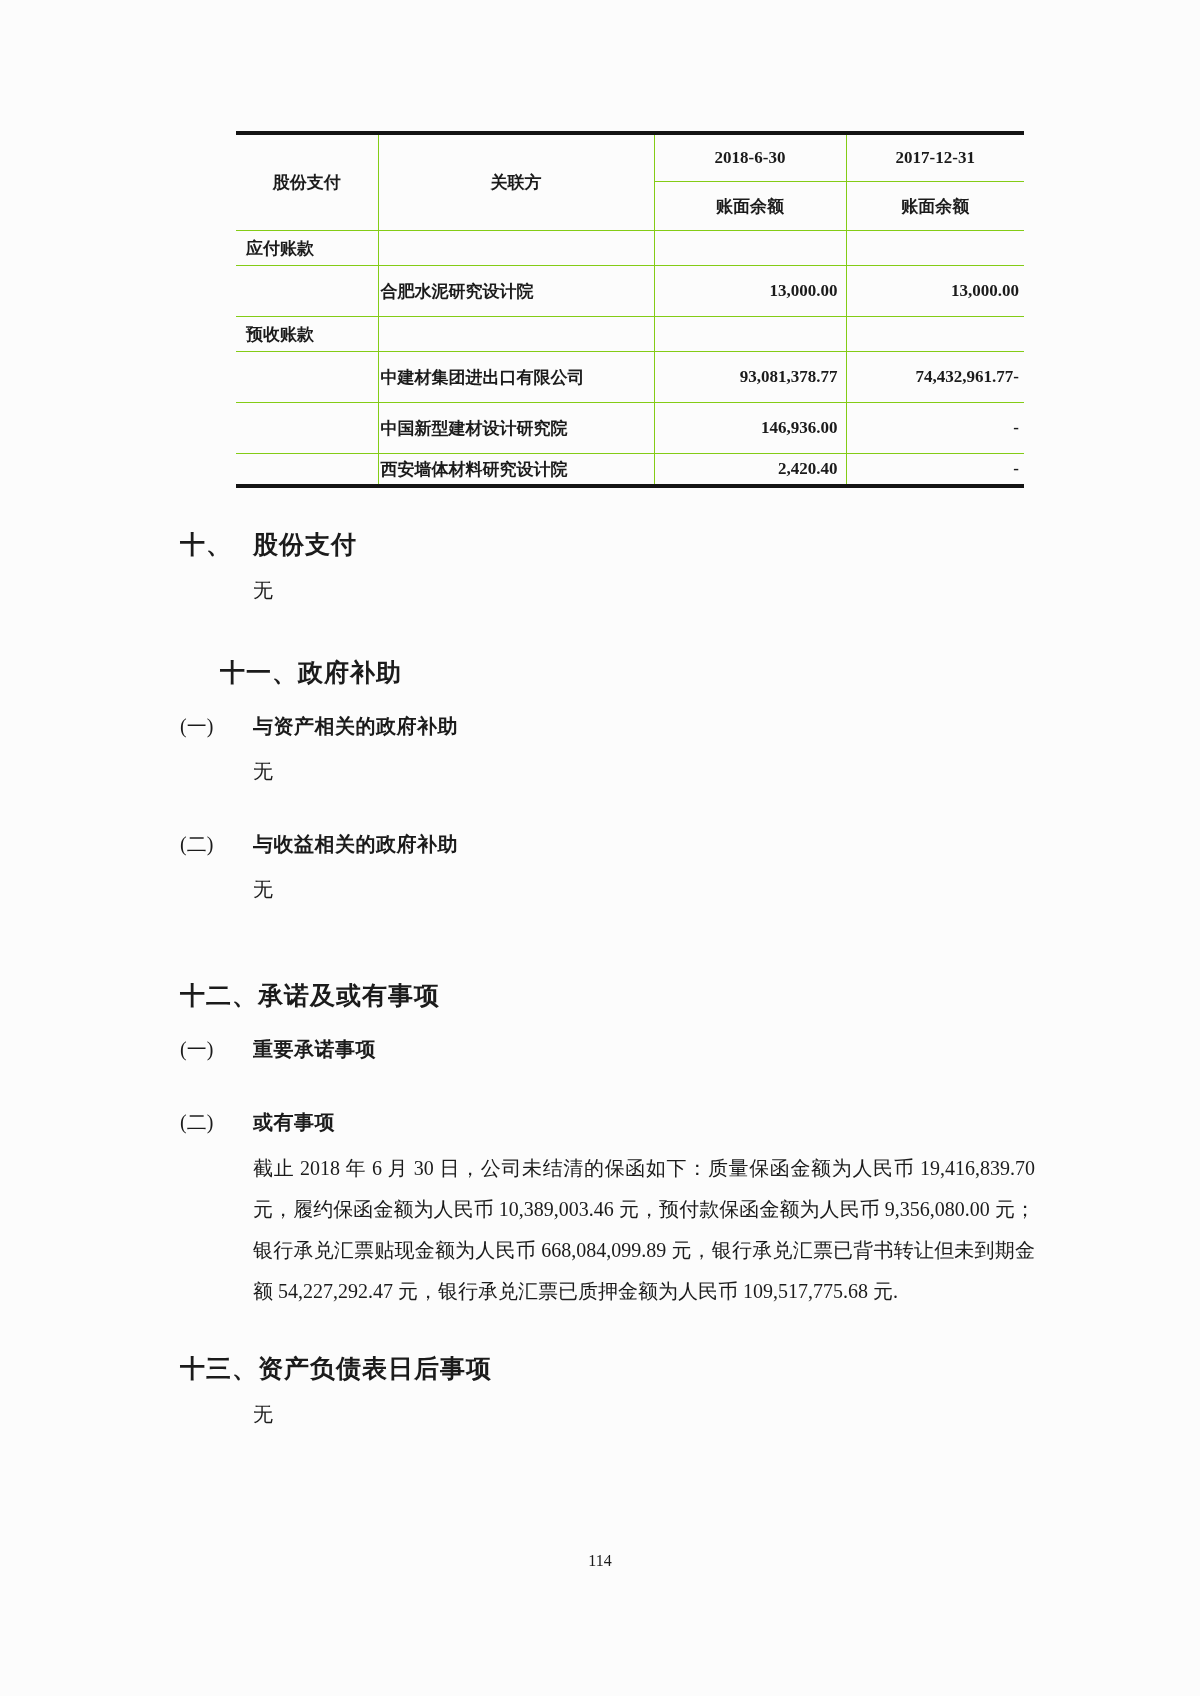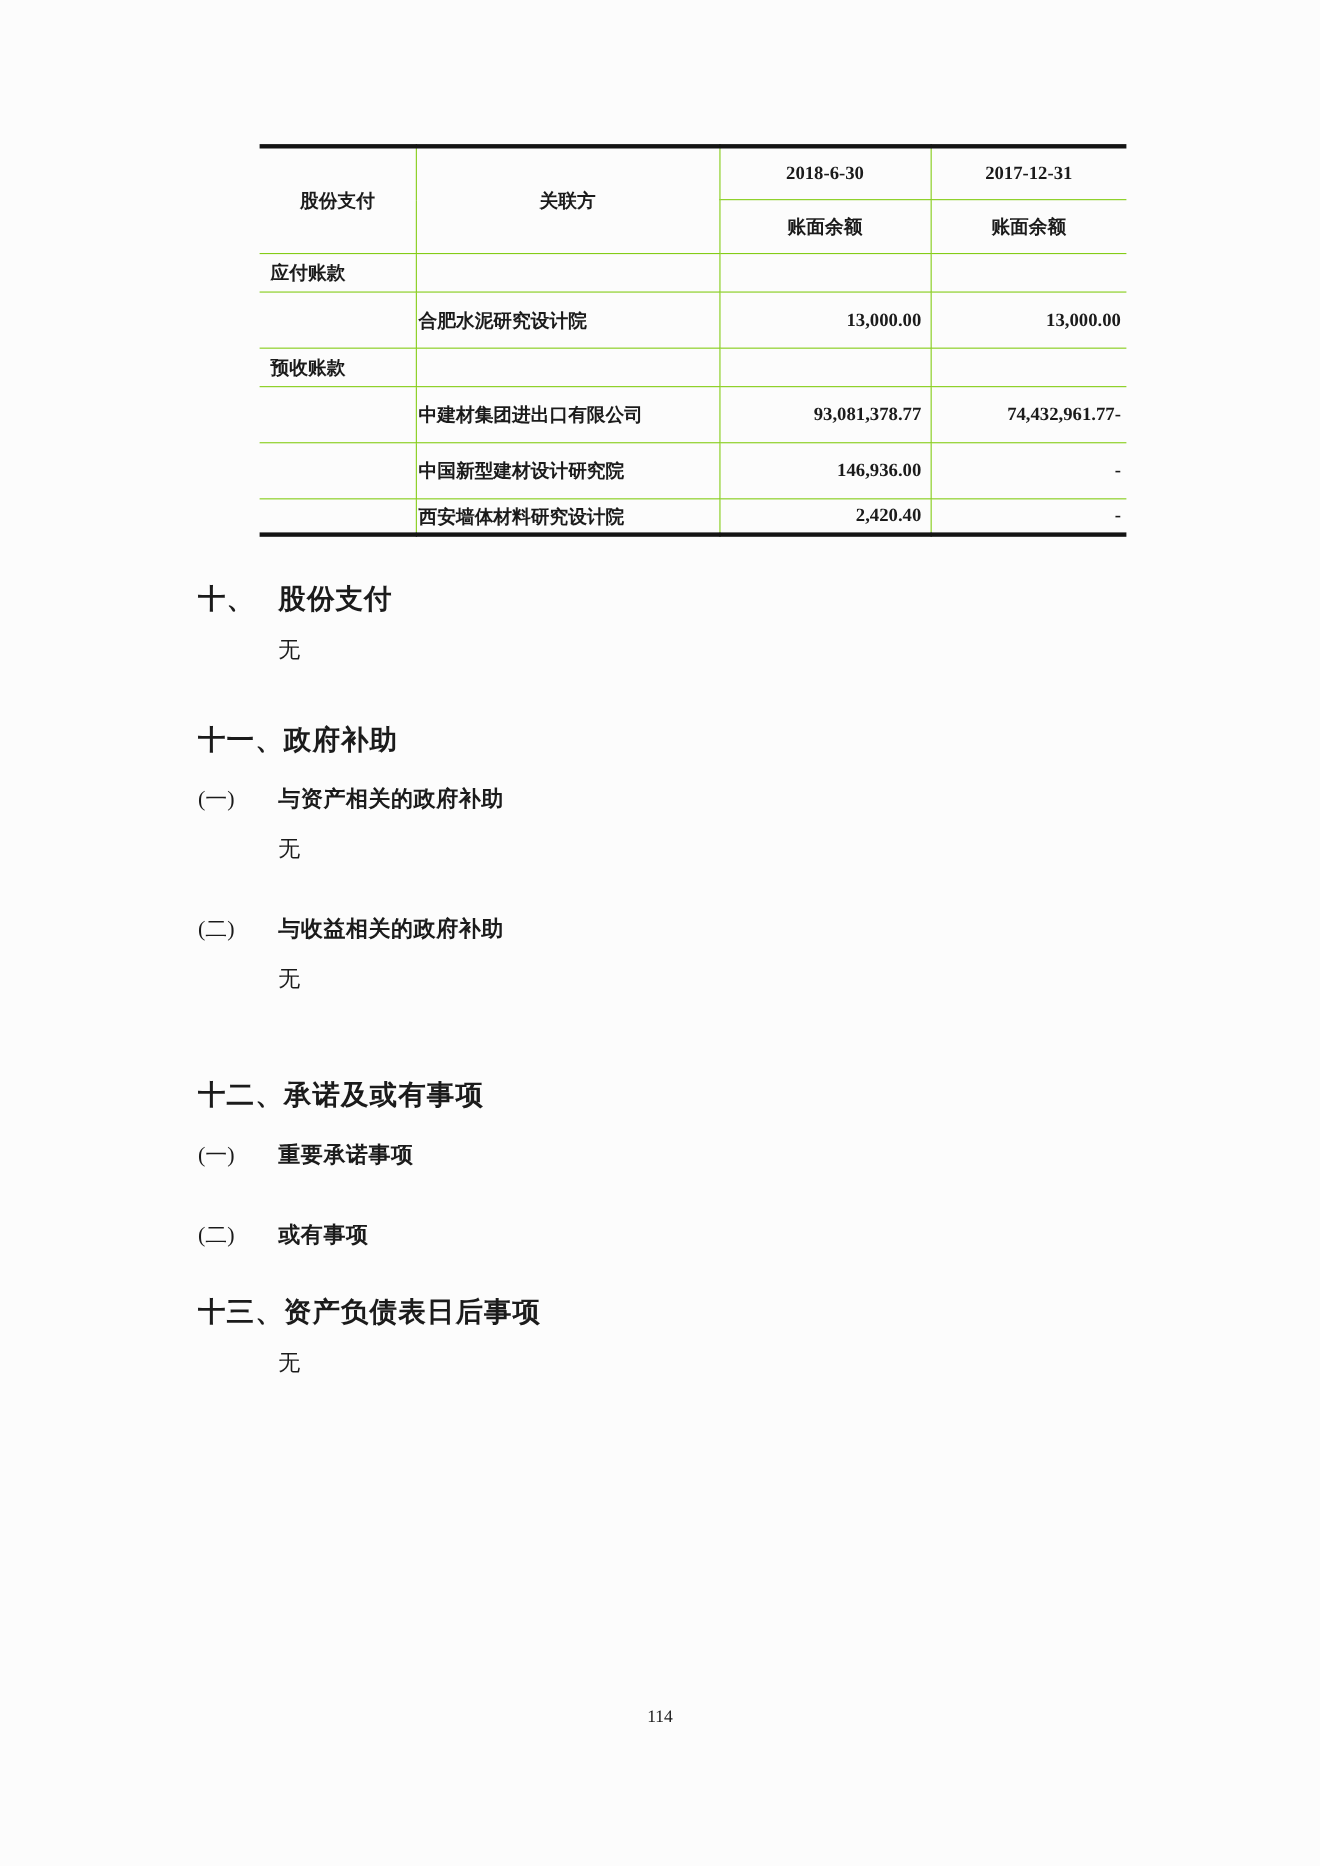--- a/index.html
+++ b/index.html
@@ -85,7 +85,7 @@
   
   .mt-sec1{margin-top:40px;}
   .mt-body{margin-top:16px;}
-  .mt-h2{margin-top:52px;}
+  .mt-h2{margin-top:52px;margin-left:40px;}
   .mt-sub{margin-top:24px;}
   .mt-subbody{margin-top:18px;}
   .mt-sub2{margin-top:46px;}

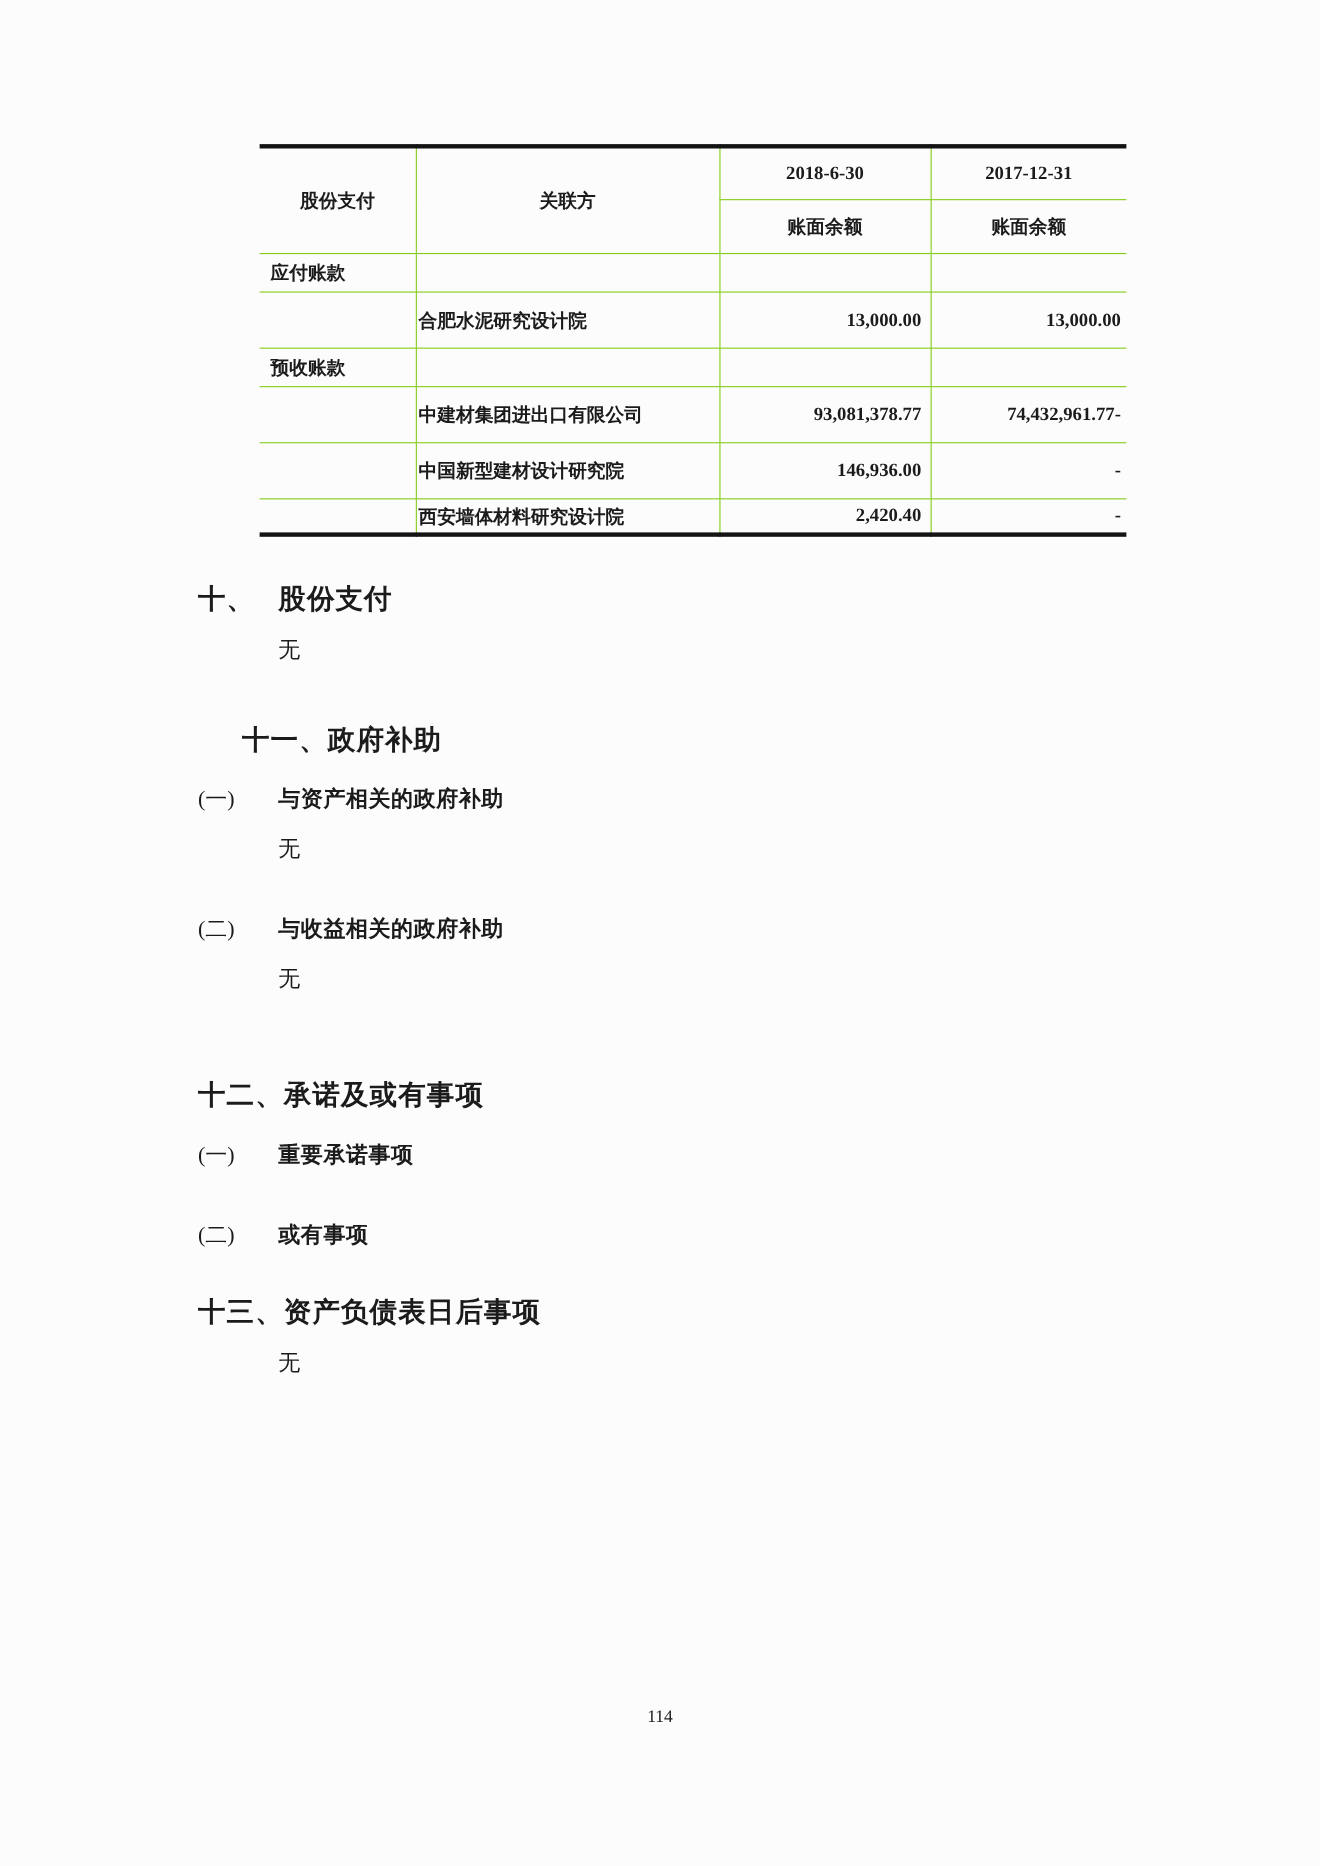--- a/index.html
+++ b/index.html
@@ -189,6 +189,7 @@
     <span class="s-num">(二)</span>
     <span class="s-title">或有事项</span>
   </div>
+  <p class="para mt-para">截止 2018 年 6 月 30 日，公司未结清的保函如下：质量保函金额为人民币 19,416,839.70 元，履约保函金额为人民币 10,389,003.46 元，预付款保函金额为人民币 9,356,080.00 元；银行承兑汇票贴现金额为人民币 668,084,099.89 元，银行承兑汇票已背书转让但未到期金额 54,227,292.47 元，银行承兑汇票已质押金额为人民币 109,517,775.68 元.</p>
 
   <h2 class="h2 mt-sec1">
     <span class="h-num">十三、</span>

